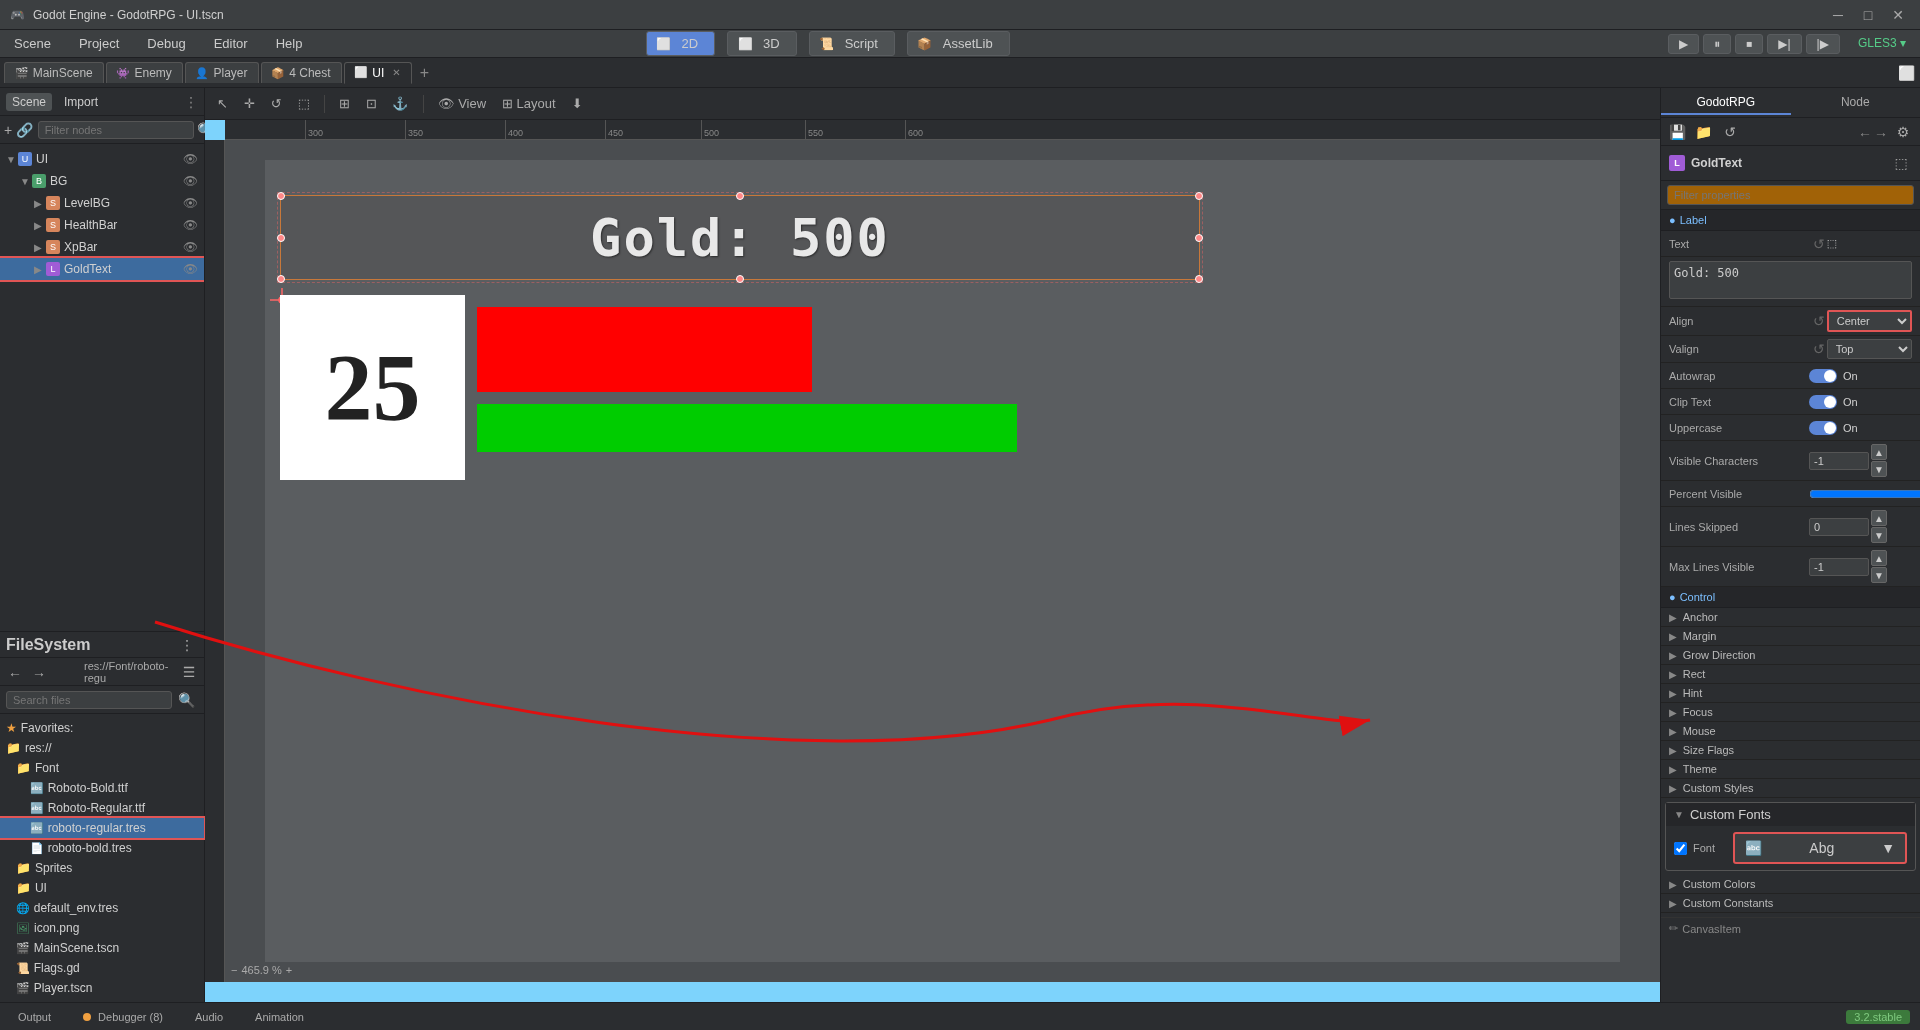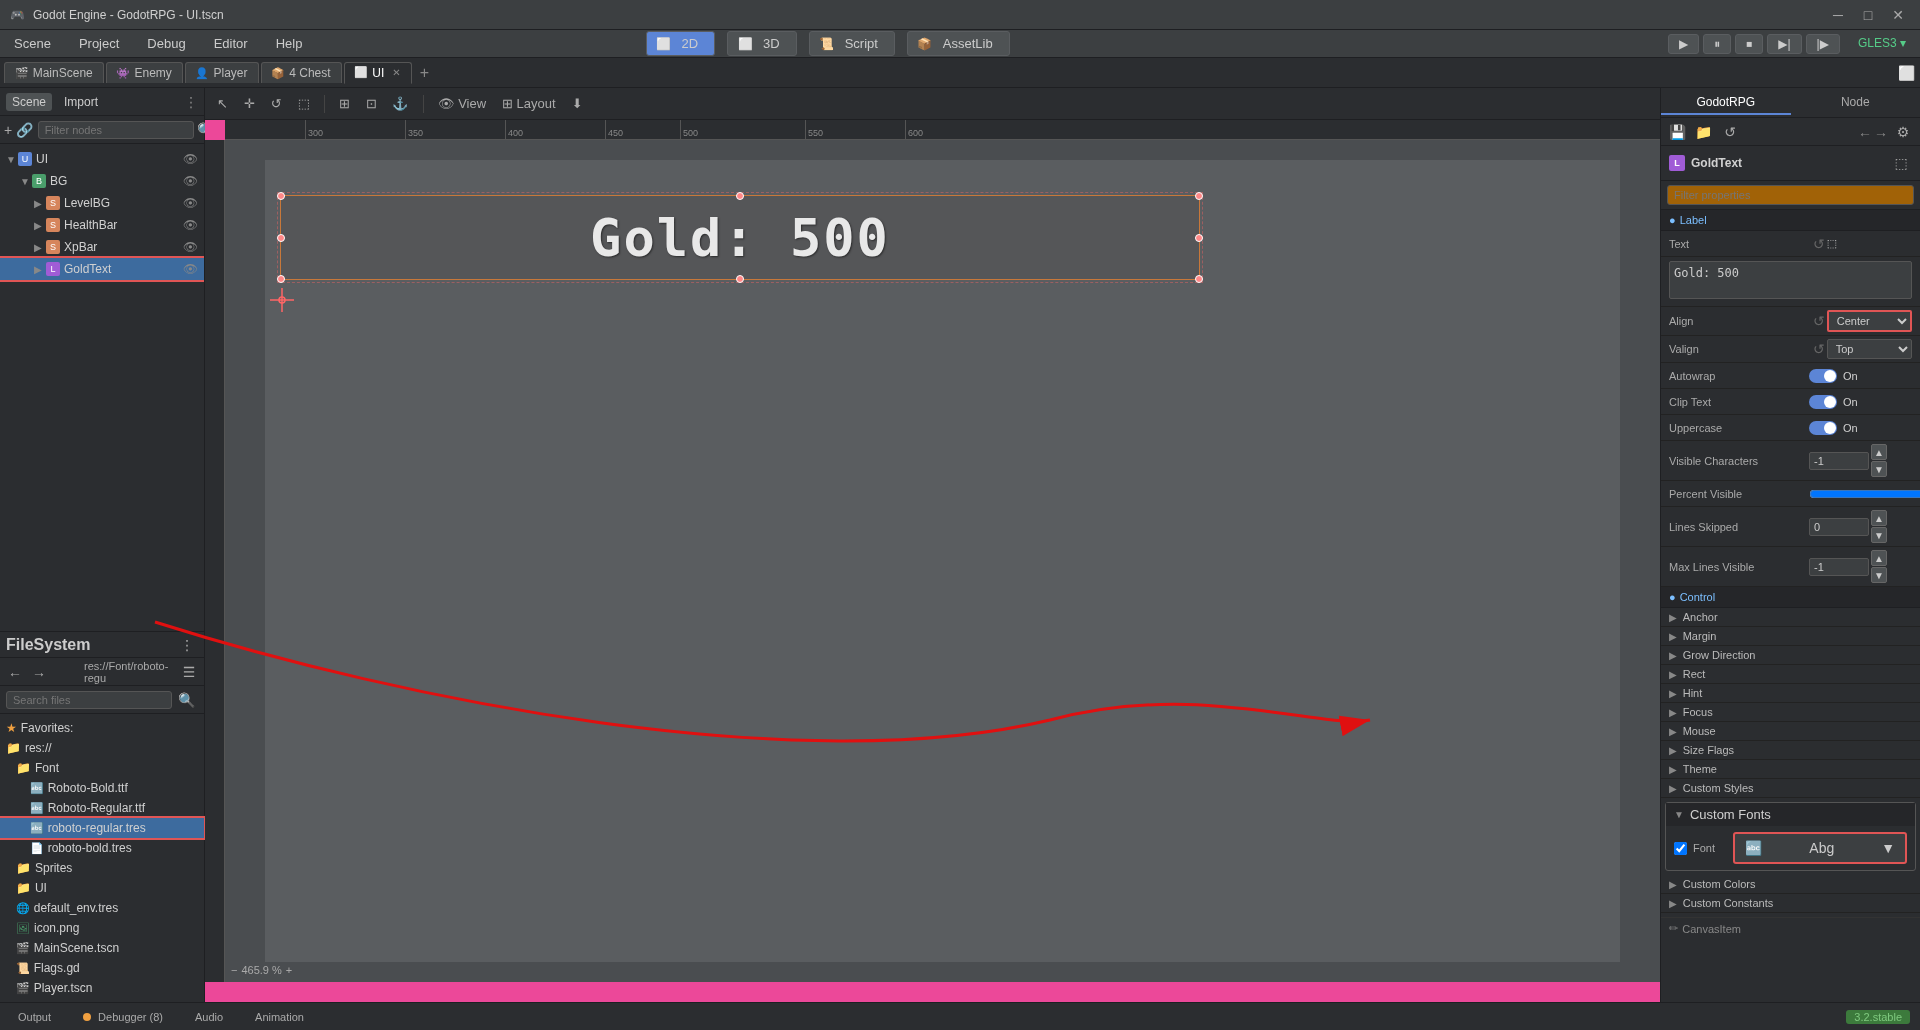--- a/index.html
+++ b/index.html
@@ -68,7 +68,7 @@
     #viewport-toolbar { height: 32px; background: #2b2d30; border-bottom: 1px solid #1e1f22; display: flex; align-items: center; padding: 0 6px; gap: 4px; }
     .vp-btn { background: none; border: none; color: #aaa; font-size: 13px; cursor: pointer; padding: 2px 6px; border-radius: 3px; }
     .vp-separator { width: 1px; height: 18px; background: #444; margin: 0 4px; }
-    #viewport-canvas { flex: 1; position: relative; background: #ec4899; overflow: hidden; }
+    #viewport-canvas { flex: 1; position: relative; background: #7dd3fc; overflow: hidden; }
     #canvas-ruler-h { position: absolute; top: 0; left: 20px; right: 0; height: 20px; background: #2b2d30; border-bottom: 1px solid #555; display: flex; align-items: center; }
     #canvas-ruler-v { position: absolute; top: 20px; left: 0; width: 20px; bottom: 20px; background: #2b2d30; border-right: 1px solid #555; }
     #canvas-area { position: absolute; top: 20px; left: 20px; right: 0; bottom: 20px; background: #4a4d50; overflow: hidden; }

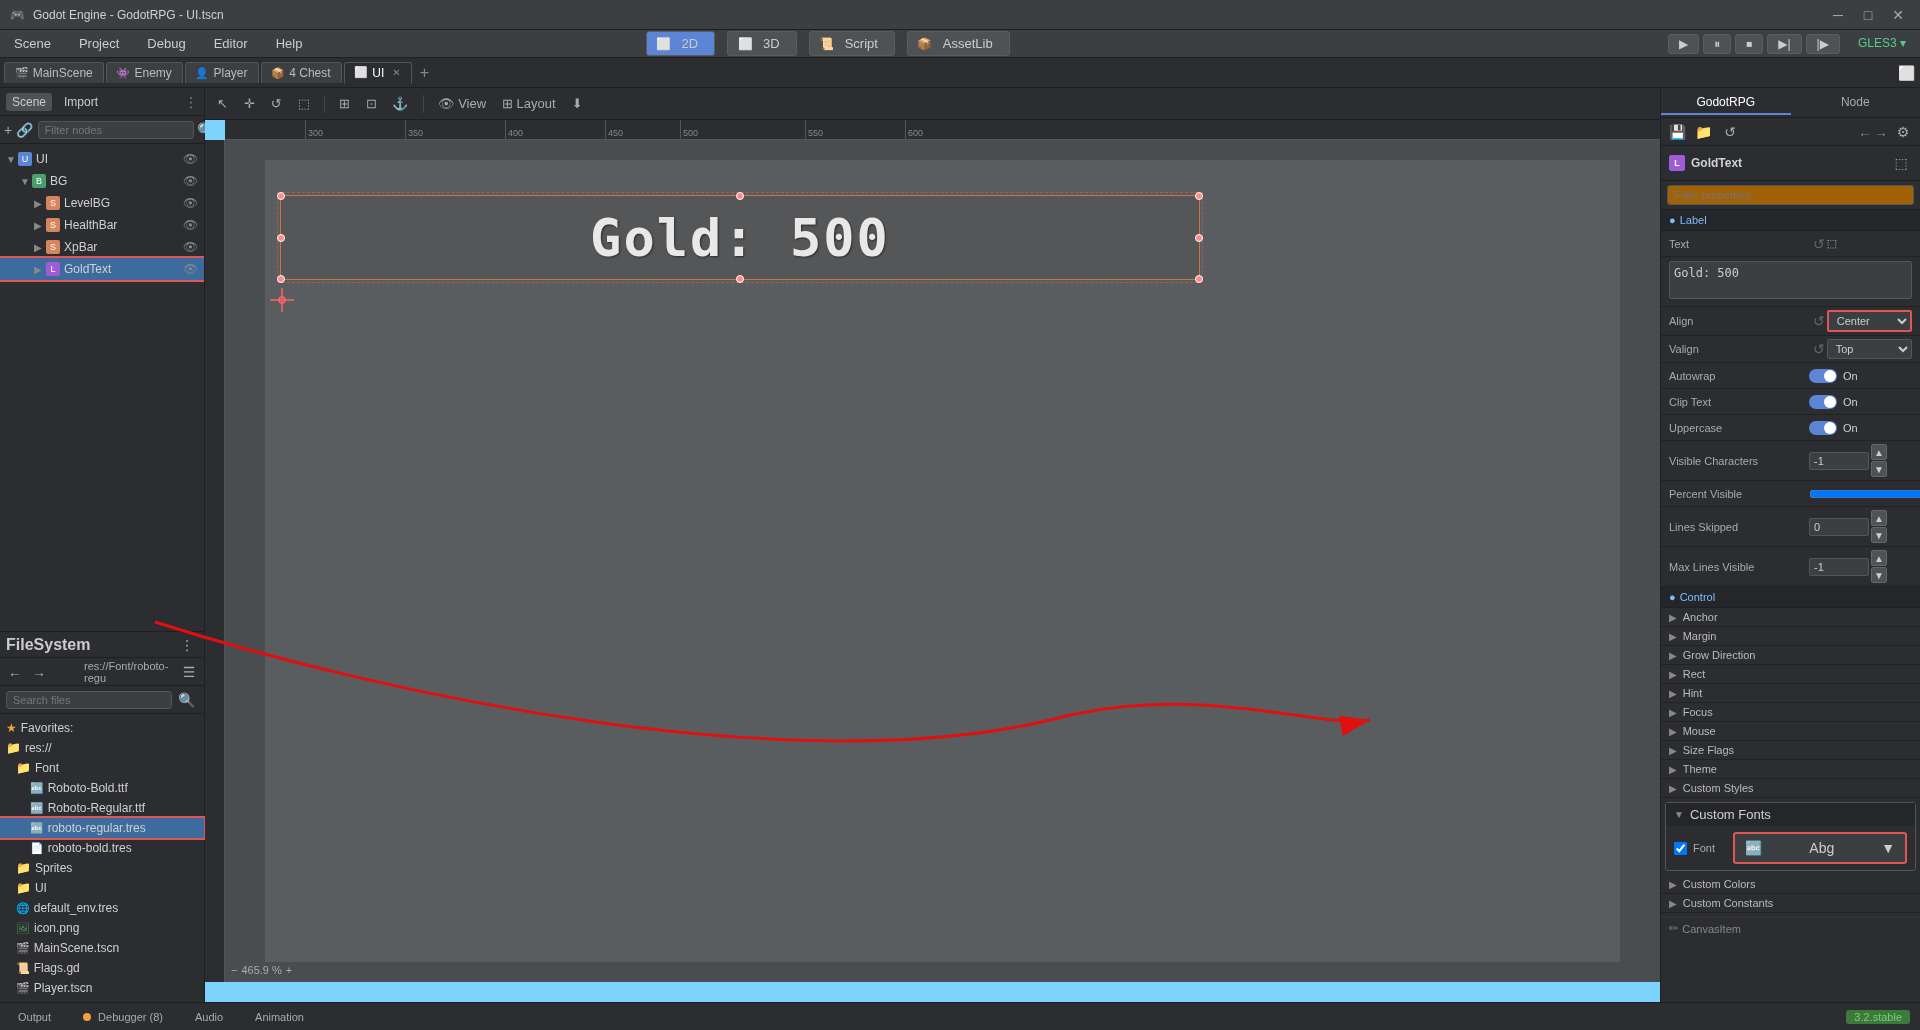--- a/index.html
+++ b/index.html
@@ -369,7 +369,7 @@
         <span style="position:absolute;left:180px;" class="ruler-tick">350</span>
         <span style="position:absolute;left:280px;" class="ruler-tick">400</span>
         <span style="position:absolute;left:380px;" class="ruler-tick">450</span>
-        <span style="position:absolute;left:455px;" class="ruler-tick">500</span>
+        <span style="position:absolute;left:476px;" class="ruler-tick">500</span>
         <span style="position:absolute;left:580px;" class="ruler-tick">550</span>
         <span style="position:absolute;left:680px;" class="ruler-tick">600</span>
       </div>

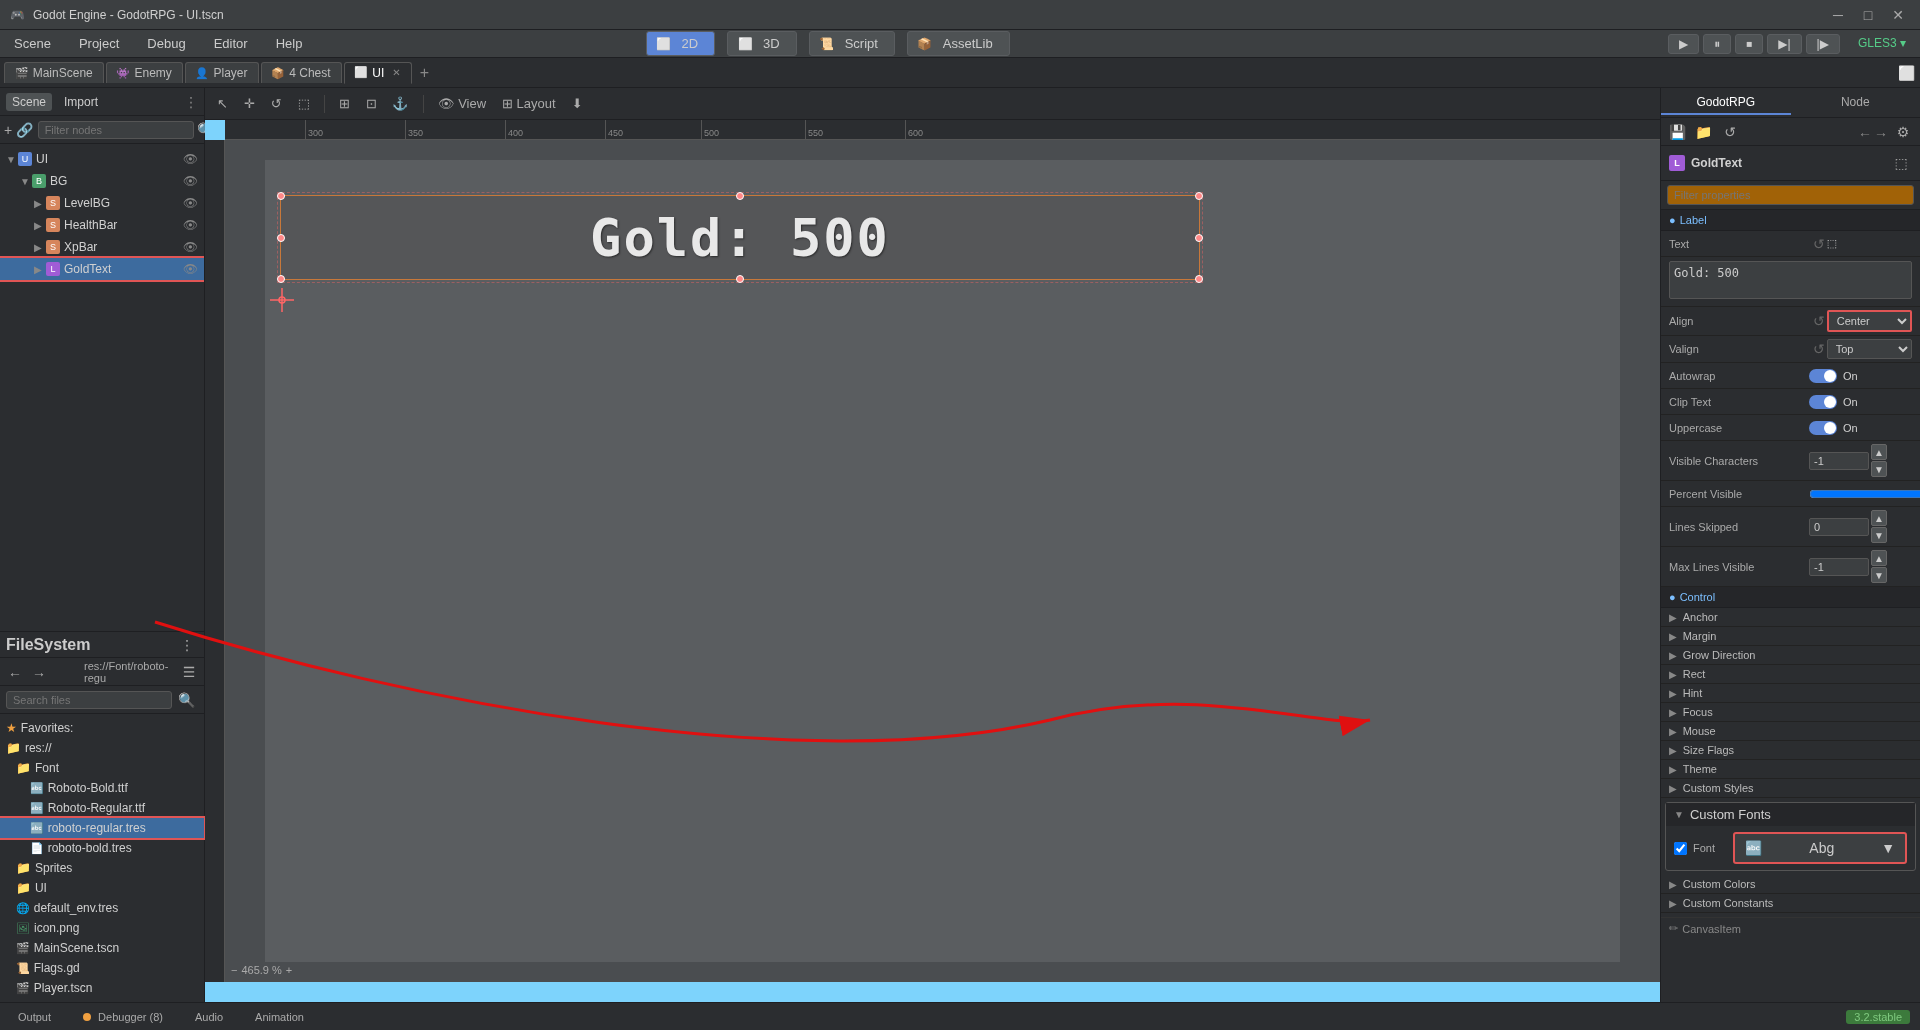--- a/index.html
+++ b/index.html
@@ -400,6 +400,15 @@
           </svg>
         </div>
 
+        <div id="game-ui-area" style="position:absolute;top:155px;left:55px;width:920px;background:#5a5d60;display:flex;">
+          <div id="level-bg" style="width:185px;height:185px;background:#fff;display:flex;align-items:center;justify-content:center;flex-shrink:0;">
+            <span id="level-num">25</span>
+          </div>
+          <div style="flex:1;display:flex;flex-direction:column;padding:12px;gap:12px;background:#5a5d60;">
+            <div id="health-bar" style="height:85px;background:#ff0000;width:335px;"></div>
+            <div id="xp-bar" style="height:48px;background:#00cc00;width:540px;"></div>
+          </div>
+        </div>
 
         <div id="zoom-indicator">
           <span style="cursor:pointer;">−</span>

